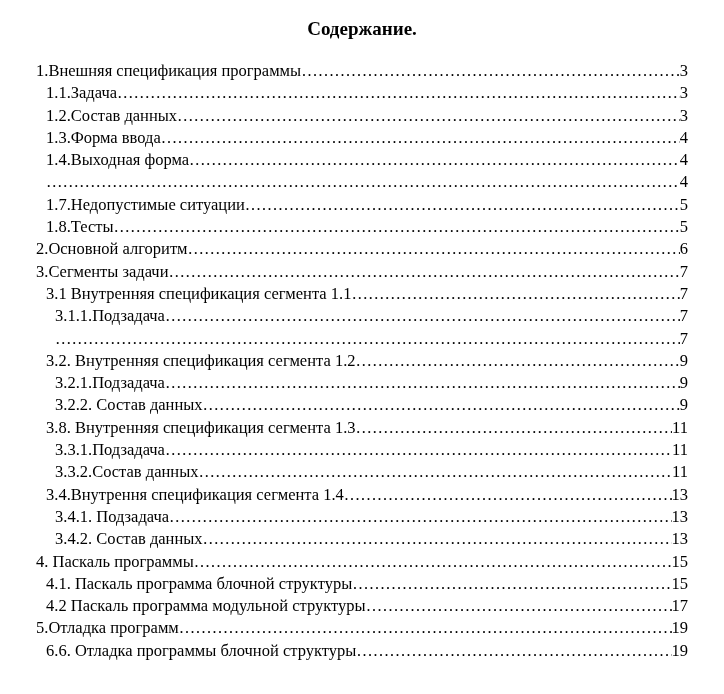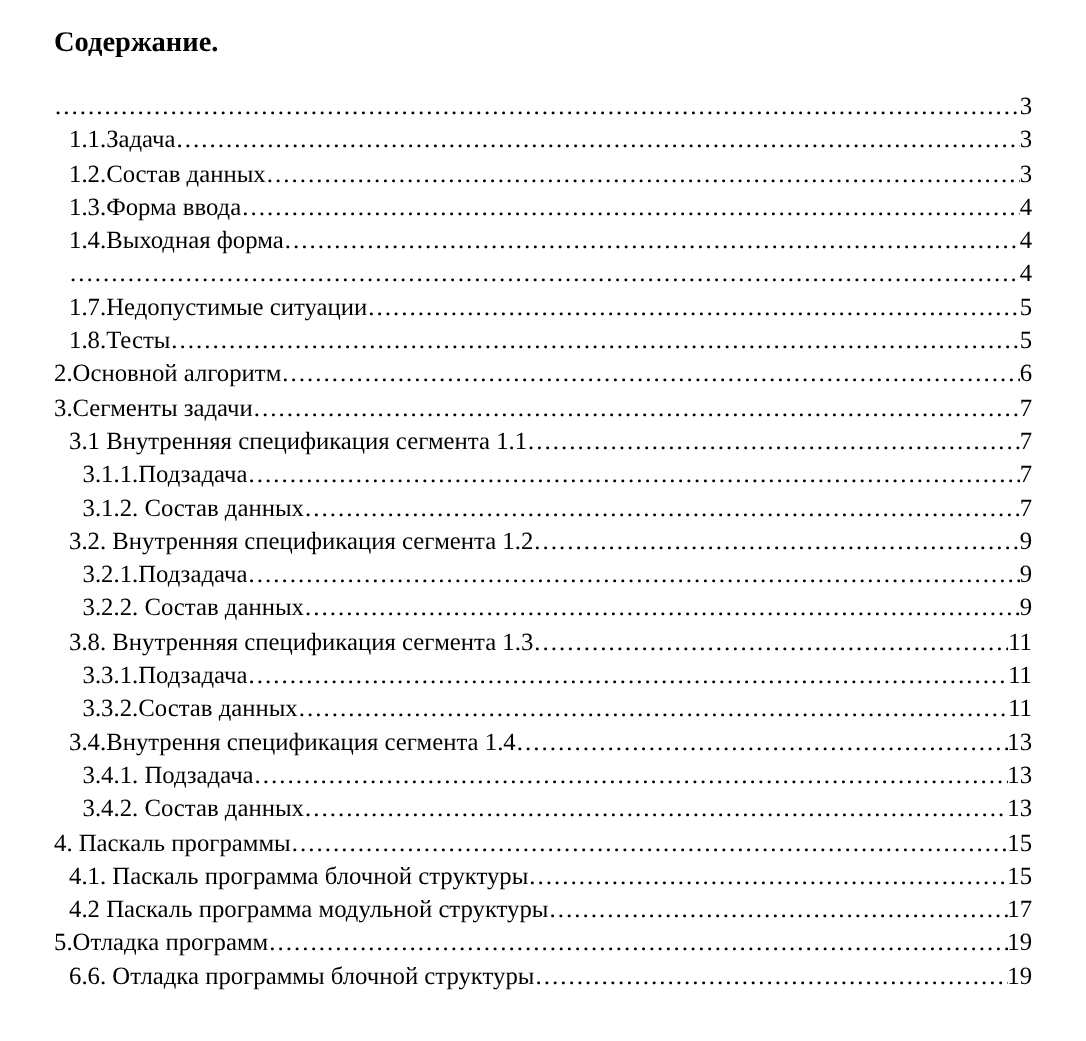--- a/index.html
+++ b/index.html
@@ -23,7 +23,7 @@
   .doc-title {
     font-size: 19px;
     font-weight: bold;
-    text-align: left;
+    text-align: center;
     margin: 6px 0 20px 0;
   }
   .toc {

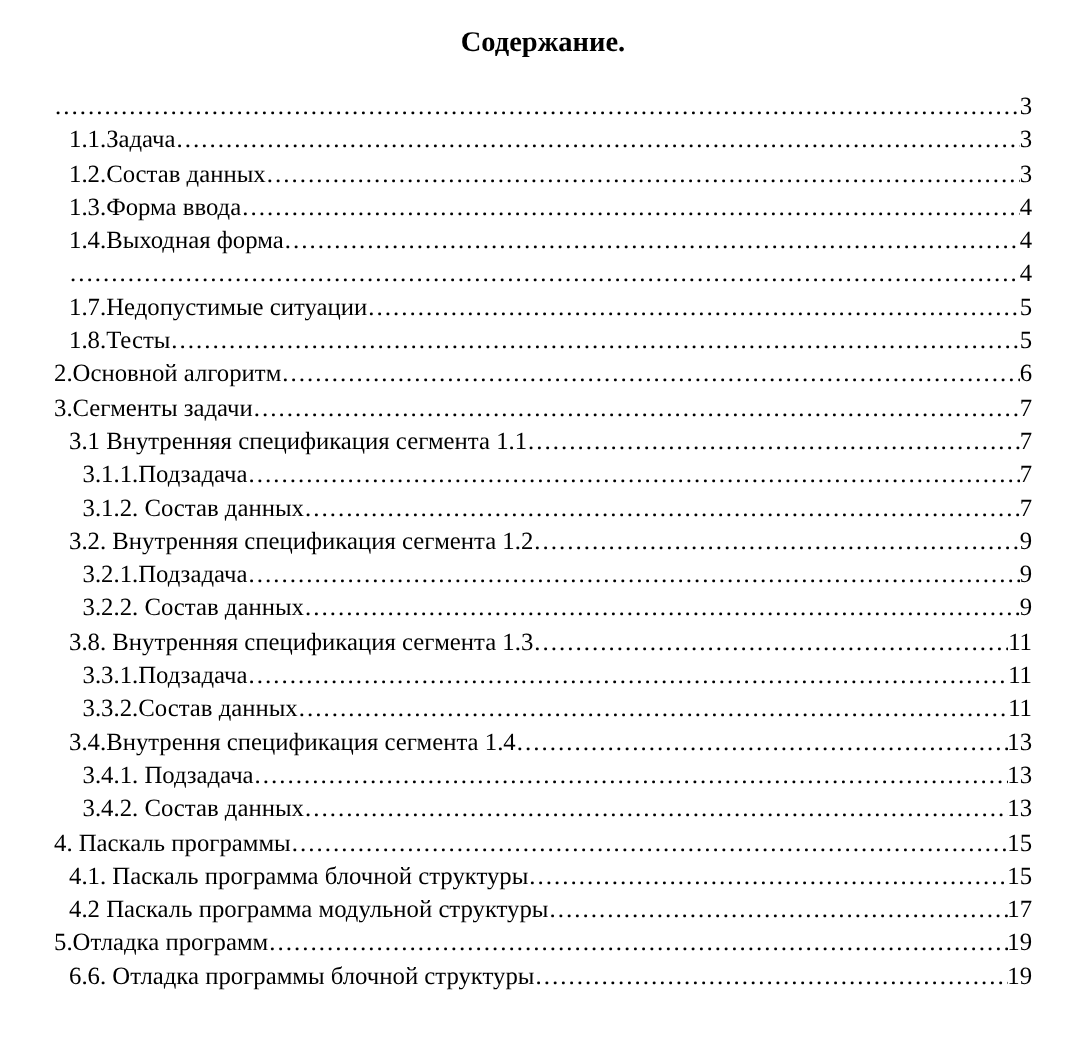--- a/index.html
+++ b/index.html
@@ -59,6 +59,7 @@
   <h1 class="doc-title">Содержание.</h1>
   <div class="toc">
   <div class="row indent-0">
+    <span class="label">1.Внешняя спецификация программы</span>
     <span class="leader"></span>
     <span class="page-num">3</span>
   </div>

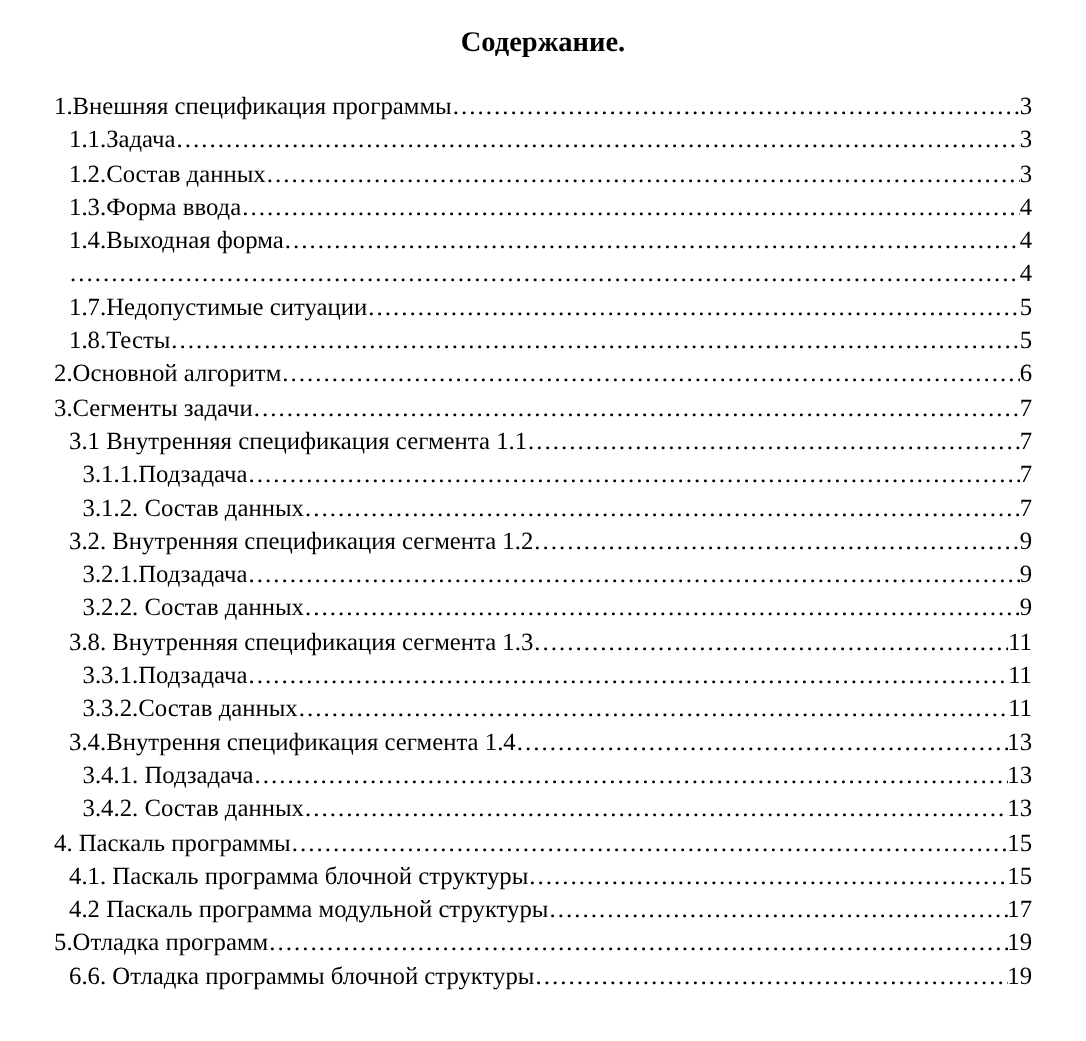--- a/index.html
+++ b/index.html
@@ -130,7 +130,6 @@
   </div>
 
   <div class="row indent-2">
-    <span class="label">3.1.2. Состав данных</span>
     <span class="leader"></span>
     <span class="page-num">7</span>
   </div>

